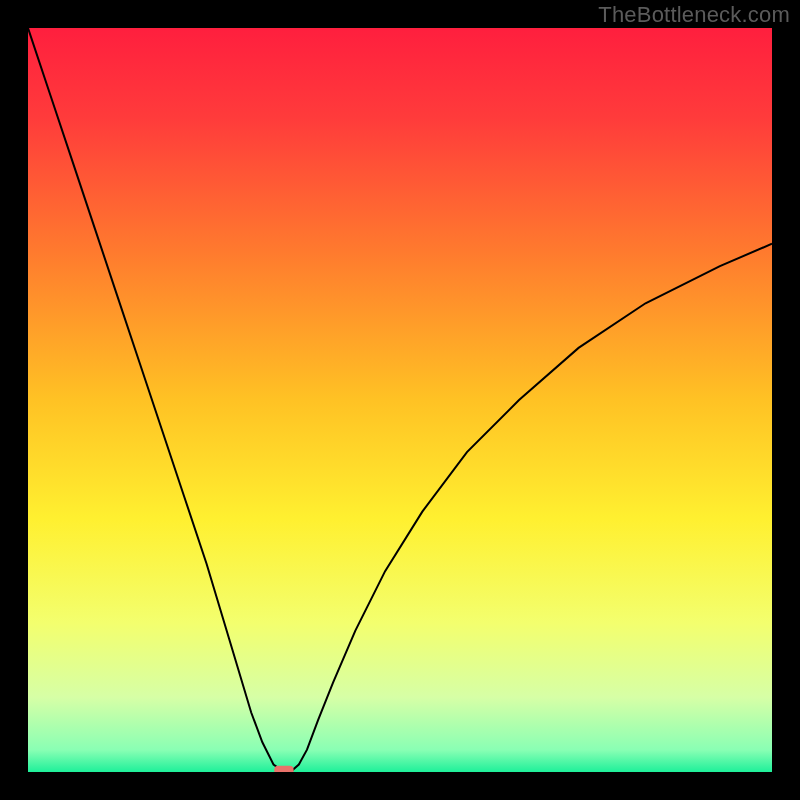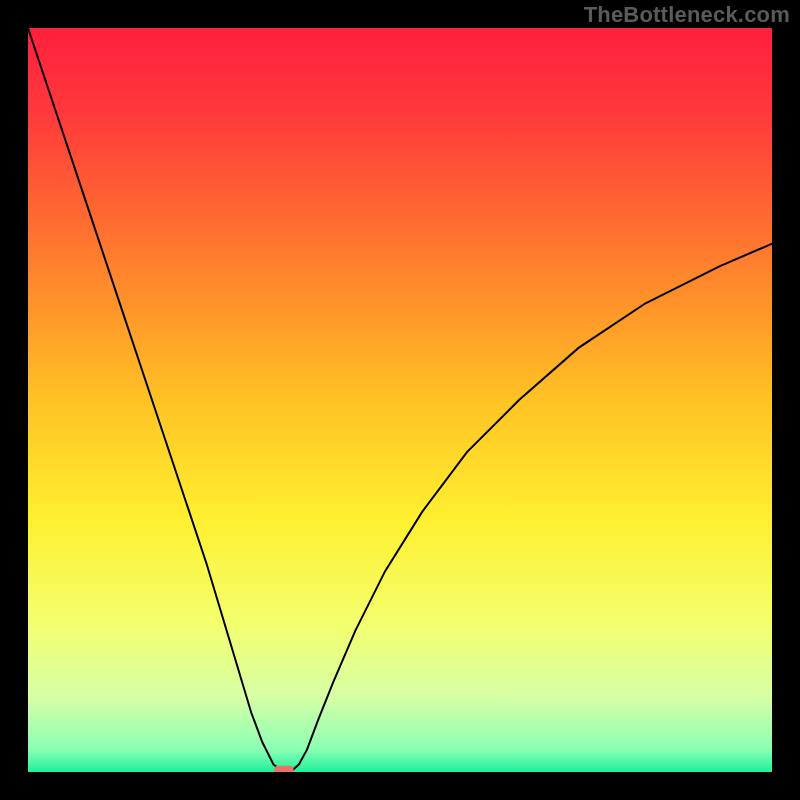--- a/index.html
+++ b/index.html
@@ -17,7 +17,7 @@
     font-family: Arial, Helvetica, sans-serif;
     font-size: 22px;
     color: #5b5b5b;
-    font-weight: 700;
+    font-weight: 400;
     letter-spacing: 0.2px;
     z-index: 10;
   }

